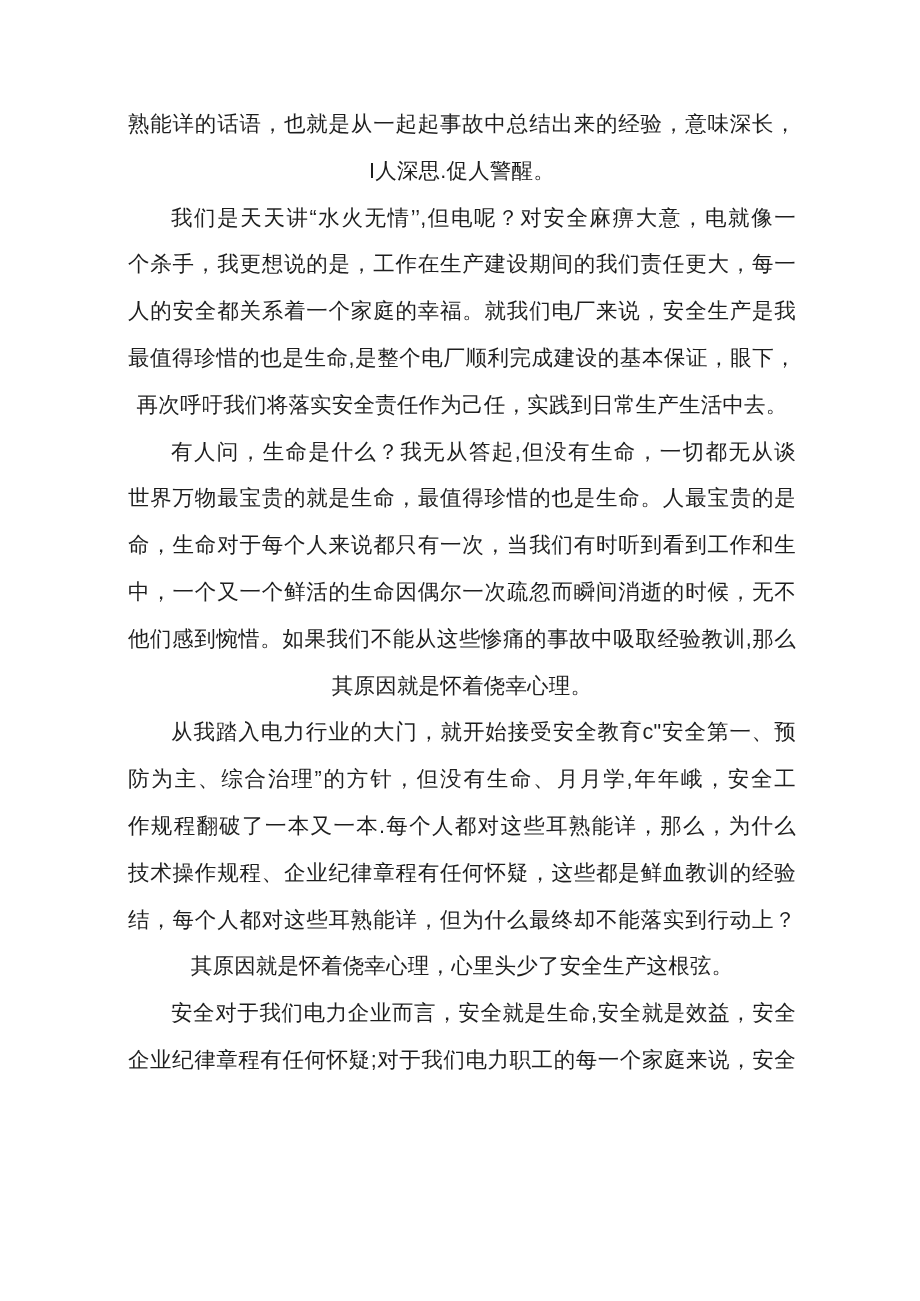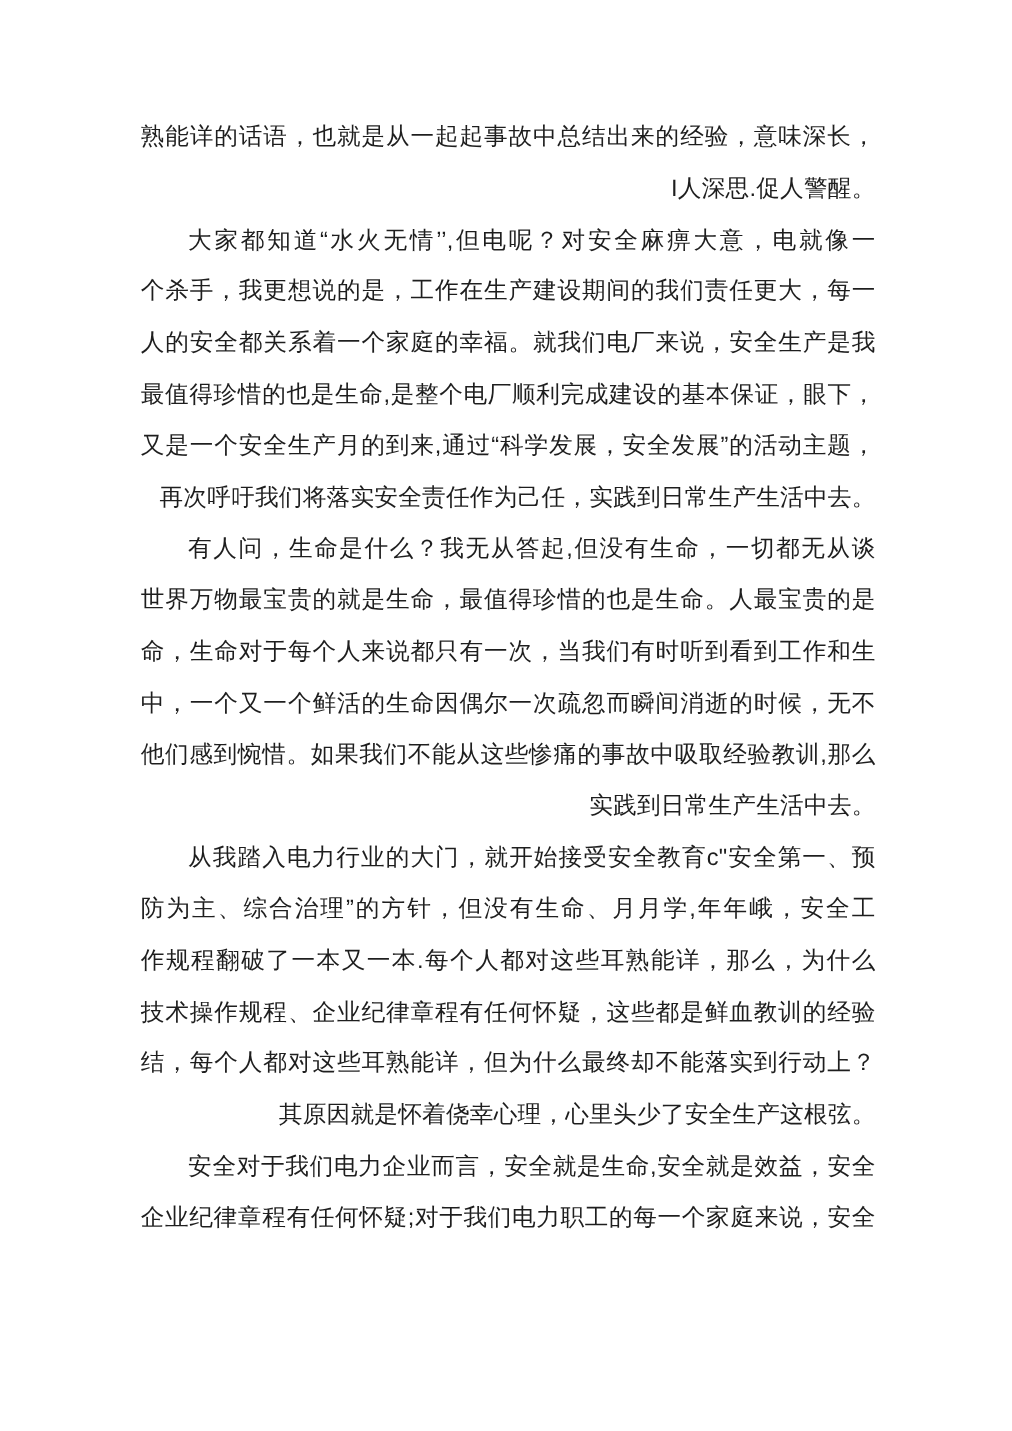--- a/index.html
+++ b/index.html
@@ -38,7 +38,7 @@
     text-align-last: justify;
   }
   .line.plain {
-    text-align: right;
+    text-align: center;
     white-space: nowrap;
   }
   .line.indent {

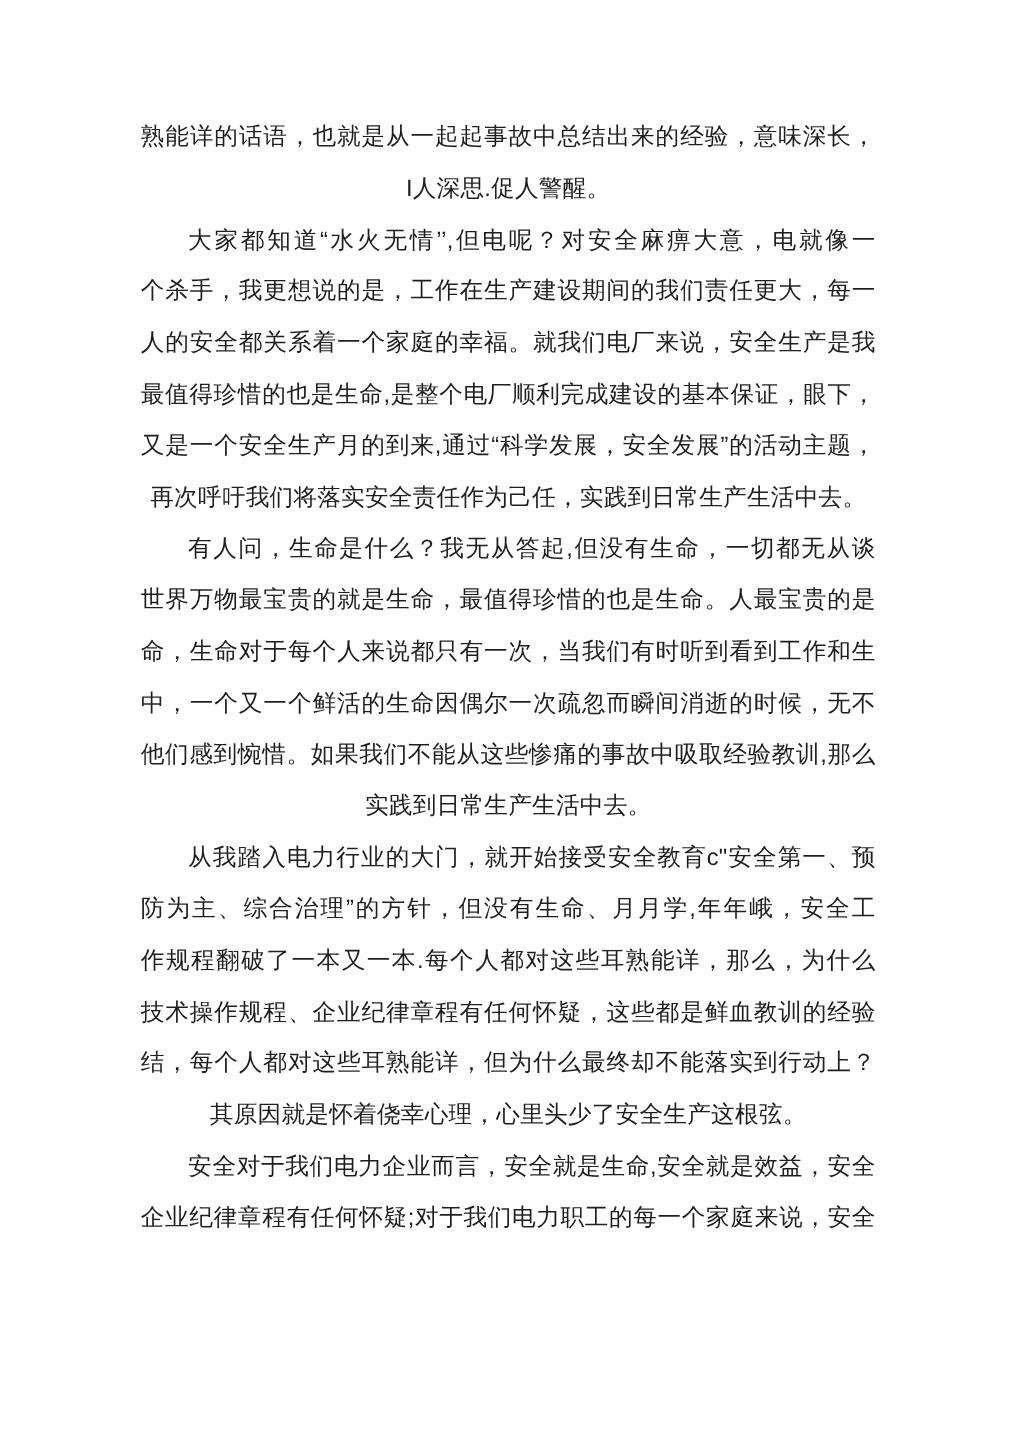--- a/index.html
+++ b/index.html
@@ -55,7 +55,7 @@
         <div class="line plain">I人深思.促人警醒。</div>
       </div>
       <div class="para">
-        <div class="line justify indent">大家都知道“水火无情’’,但电呢？对安全麻痹大意，电就像一</div>
+        <div class="line justify indent">我们是天天讲“水火无情’’,但电呢？对安全麻痹大意，电就像一</div>
         <div class="line justify">个杀手，我更想说的是，工作在生产建设期间的我们责任更大，每一个</div>
         <div class="line justify">人的安全都关系着一个家庭的幸福。就我们电厂来说，安全生产是我厂</div>
         <div class="line justify">最值得珍惜的也是生命,是整个电厂顺利完成建设的基本保证，眼下，</div>

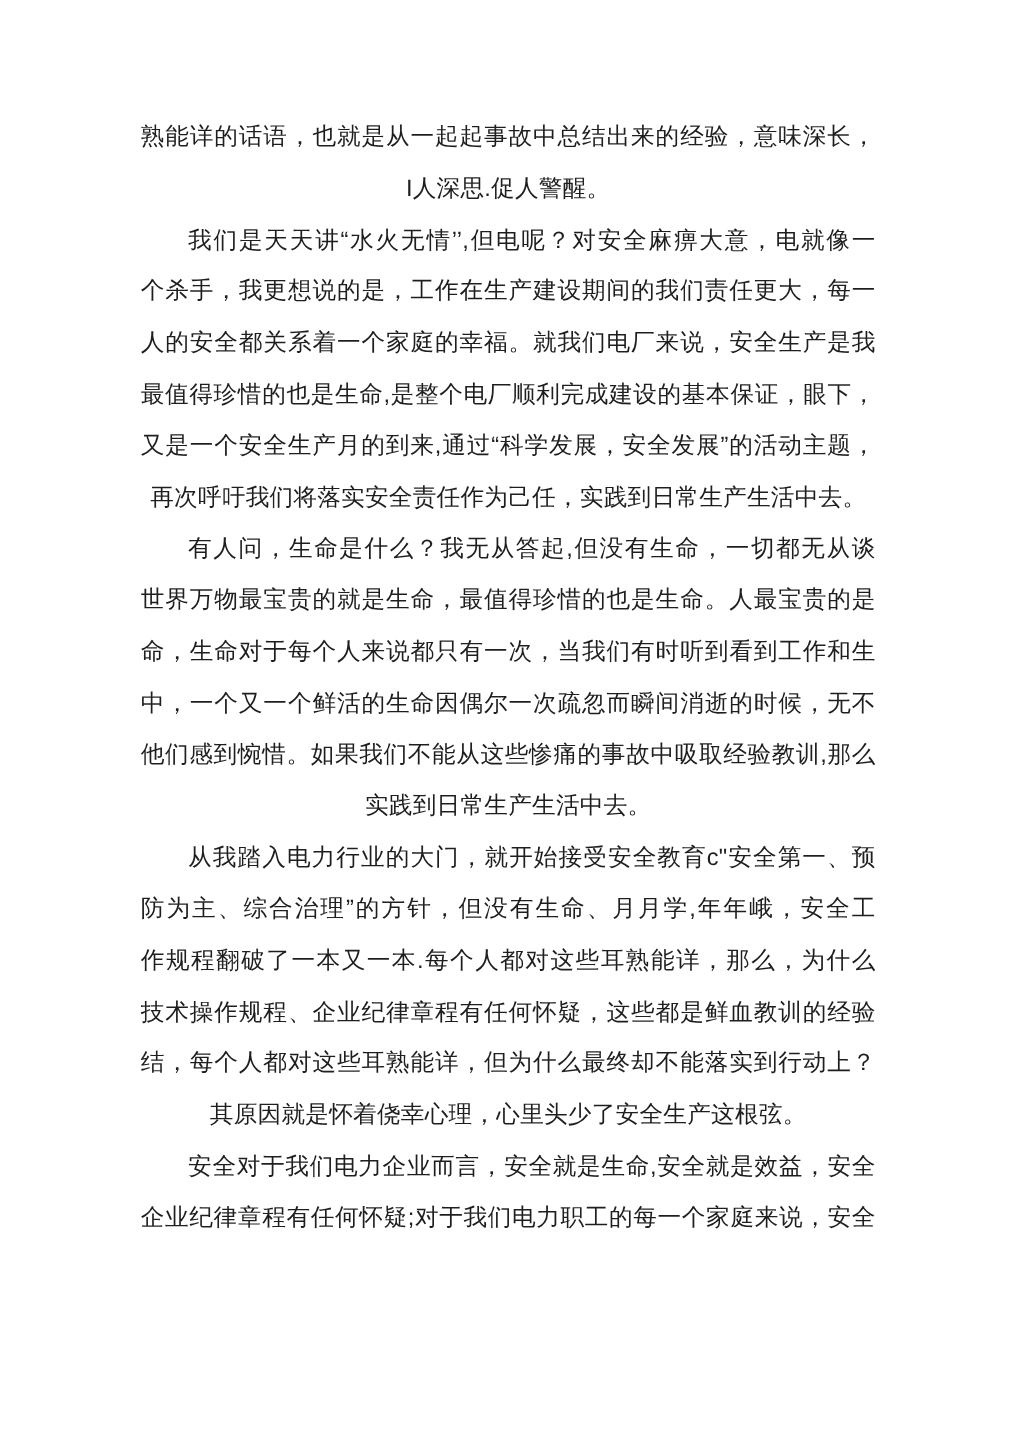--- a/index.html
+++ b/index.html
@@ -59,7 +59,6 @@
         <div class="line justify">个杀手，我更想说的是，工作在生产建设期间的我们责任更大，每一个</div>
         <div class="line justify">人的安全都关系着一个家庭的幸福。就我们电厂来说，安全生产是我厂</div>
         <div class="line justify">最值得珍惜的也是生命,是整个电厂顺利完成建设的基本保证，眼下，</div>
-        <div class="line justify">又是一个安全生产月的到来,通过“科学发展，安全发展”的活动主题，</div>
         <div class="line plain">再次呼吁我们将落实安全责任作为己任，实践到日常生产生活中去。</div>
       </div>
       <div class="para">

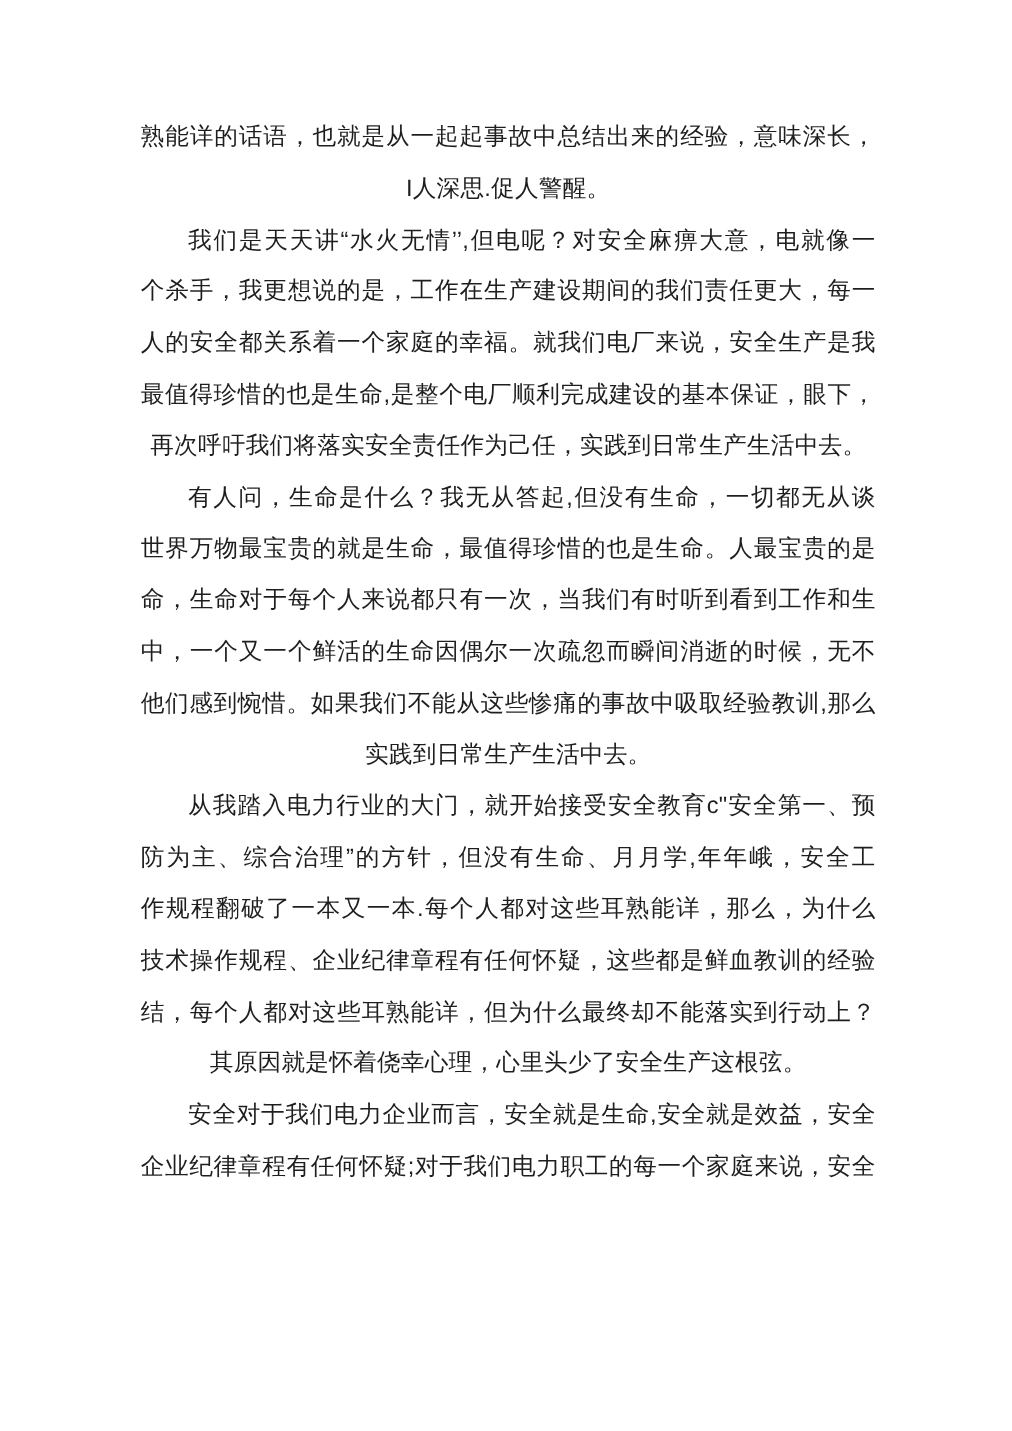--- a/index.html
+++ b/index.html
@@ -67,7 +67,7 @@
         <div class="line justify">命，生命对于每个人来说都只有一次，当我们有时听到看到工作和生活</div>
         <div class="line justify">中，一个又一个鲜活的生命因偶尔一次疏忽而瞬间消逝的时候，无不为</div>
         <div class="line justify">他们感到惋惜。如果我们不能从这些惨痛的事故中吸取经验教训,那么</div>
-        <div class="line plain">实践到日常生产生活中去。</div>
+        <div class="line plain">其原因就是怀着侥幸心理。</div>
       </div>
       <div class="para">
         <div class="line justify indent">从我踏入电力行业的大门，就开始接受安全教育c"安全第一、预</div>

